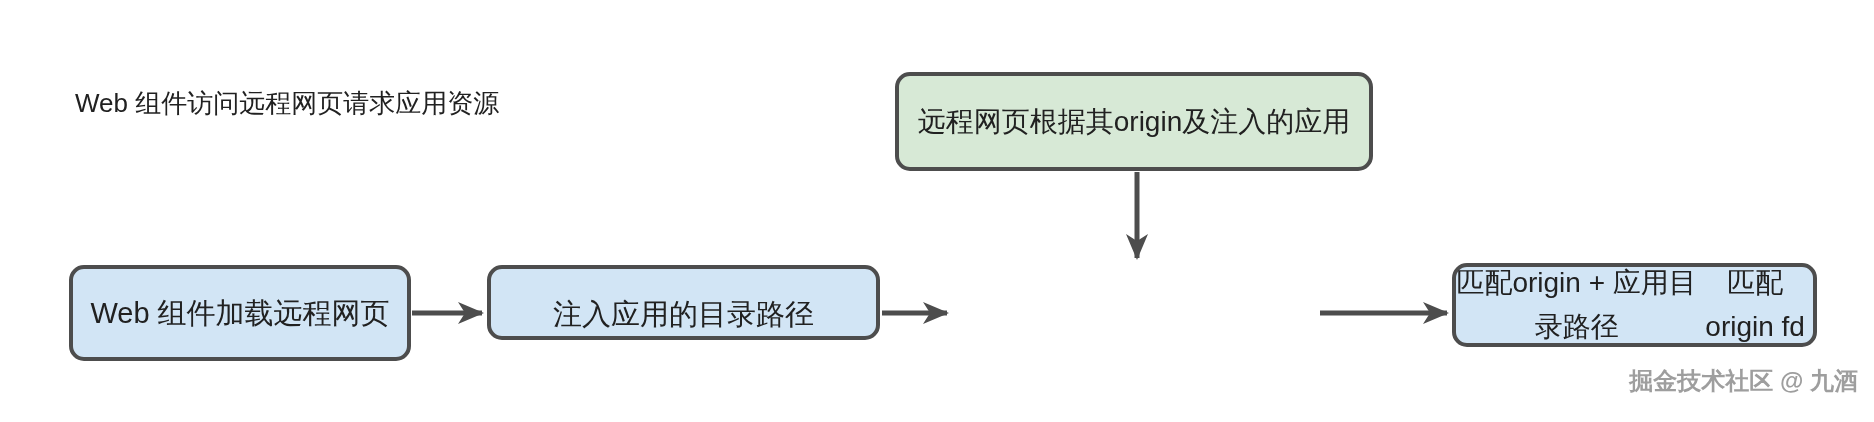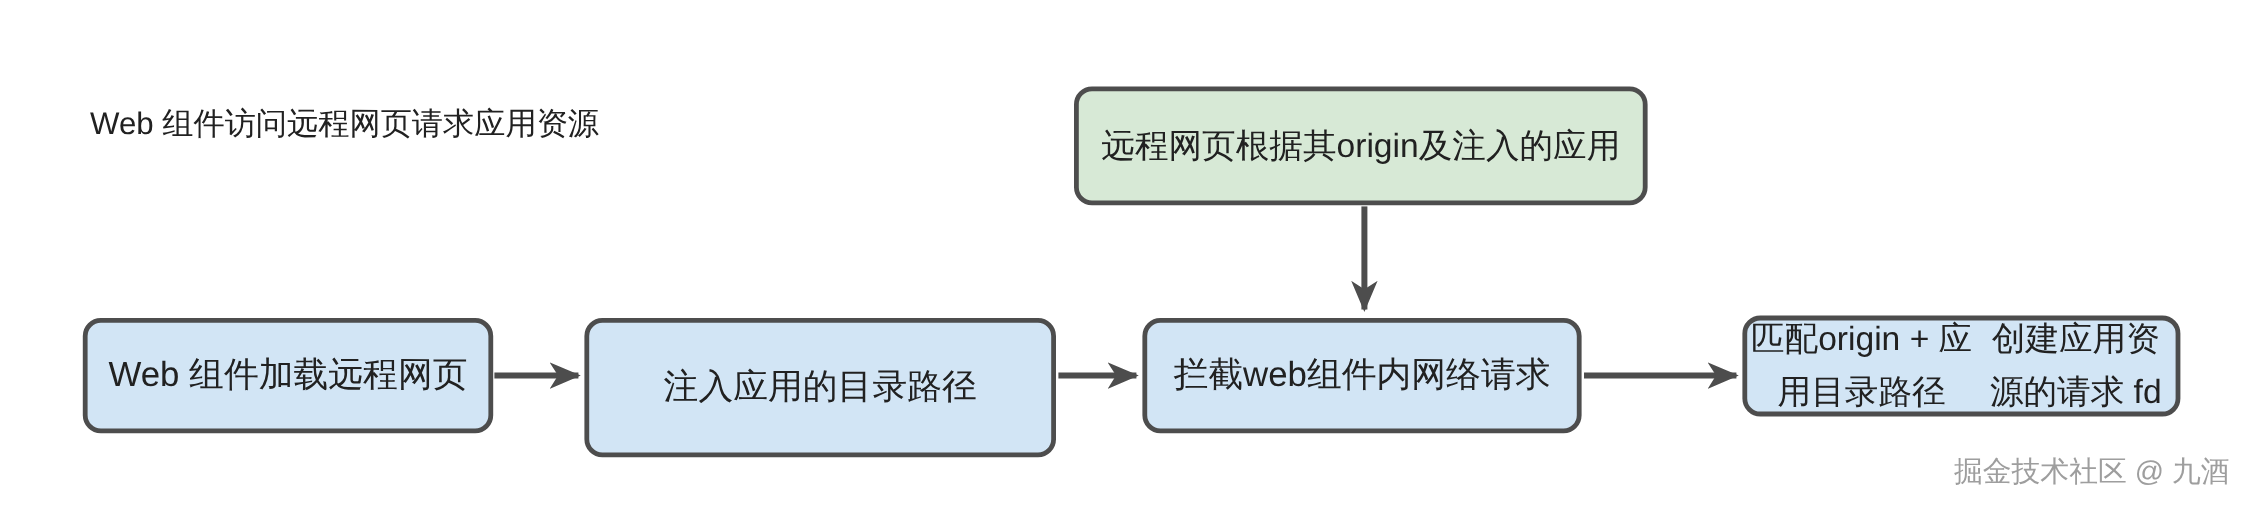--- a/index.html
+++ b/index.html
@@ -101,7 +101,7 @@
 
   <div class="node step step4">
     <div>匹配origin + 应用目录路径</div>
-    <div>创建应用资源的请求 fd</div>
+    <div>匹配origin fd</div>
   </div>
 
   <svg class="arrows" width="1874" height="422" viewBox="0 0 1874 422">

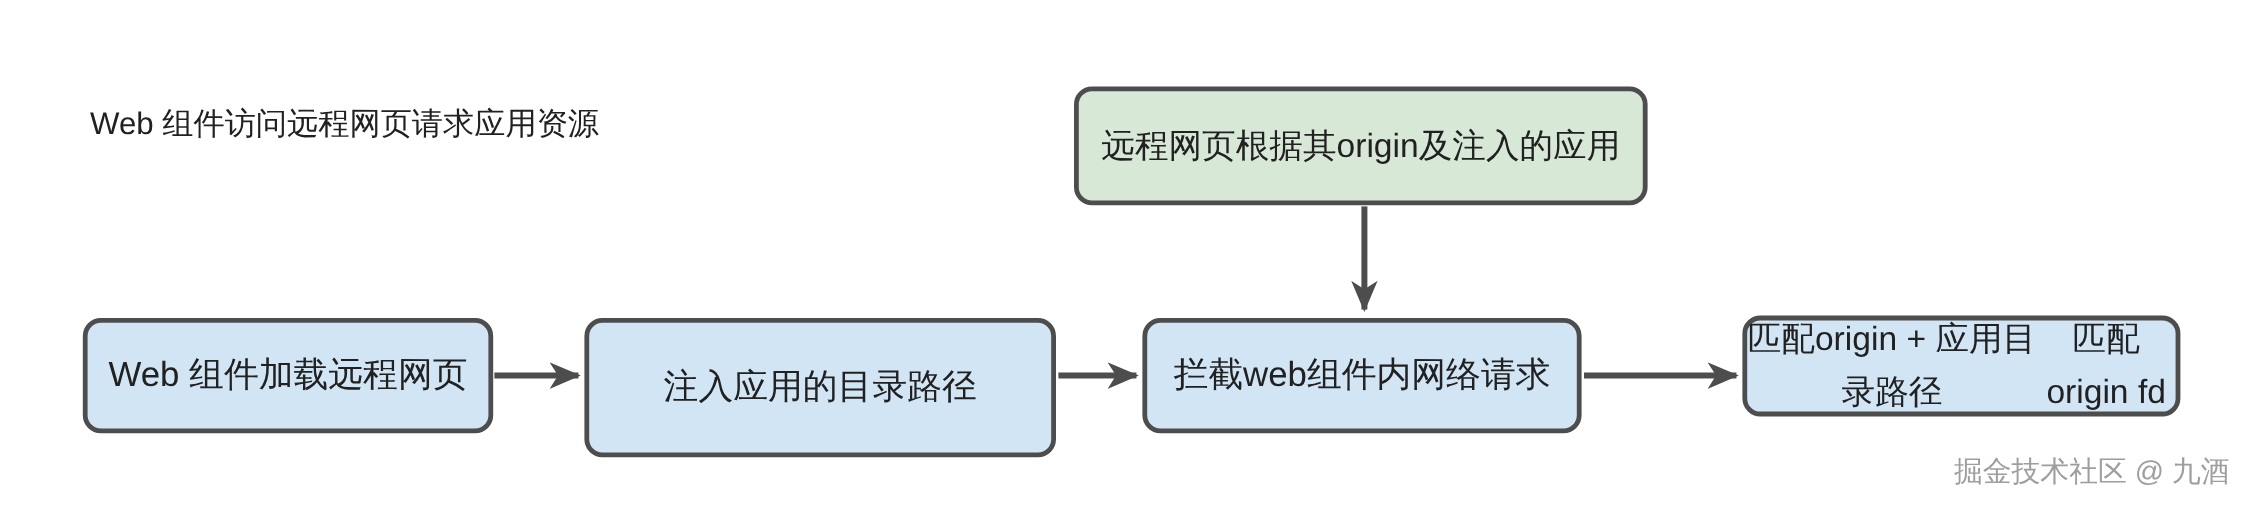--- a/index.html
+++ b/index.html
@@ -50,7 +50,7 @@
     font-size: 29px;
   }
   .step1 { left: 69px;   top: 265px; width: 342px; height: 96px; }
-  .step2 { left: 487px;  top: 265px; width: 393px; height: 116px; }
+  .step2 { left: 487px;  top: 265px; width: 393px; height: 75px; align-items: flex-end; }
   .step3 { left: 952px;  top: 265px; width: 366px; height: 96px; }
   .step4 { left: 1452px; top: 263px; width: 365px; height: 84px; font-size: 28px; }
   .arrows {

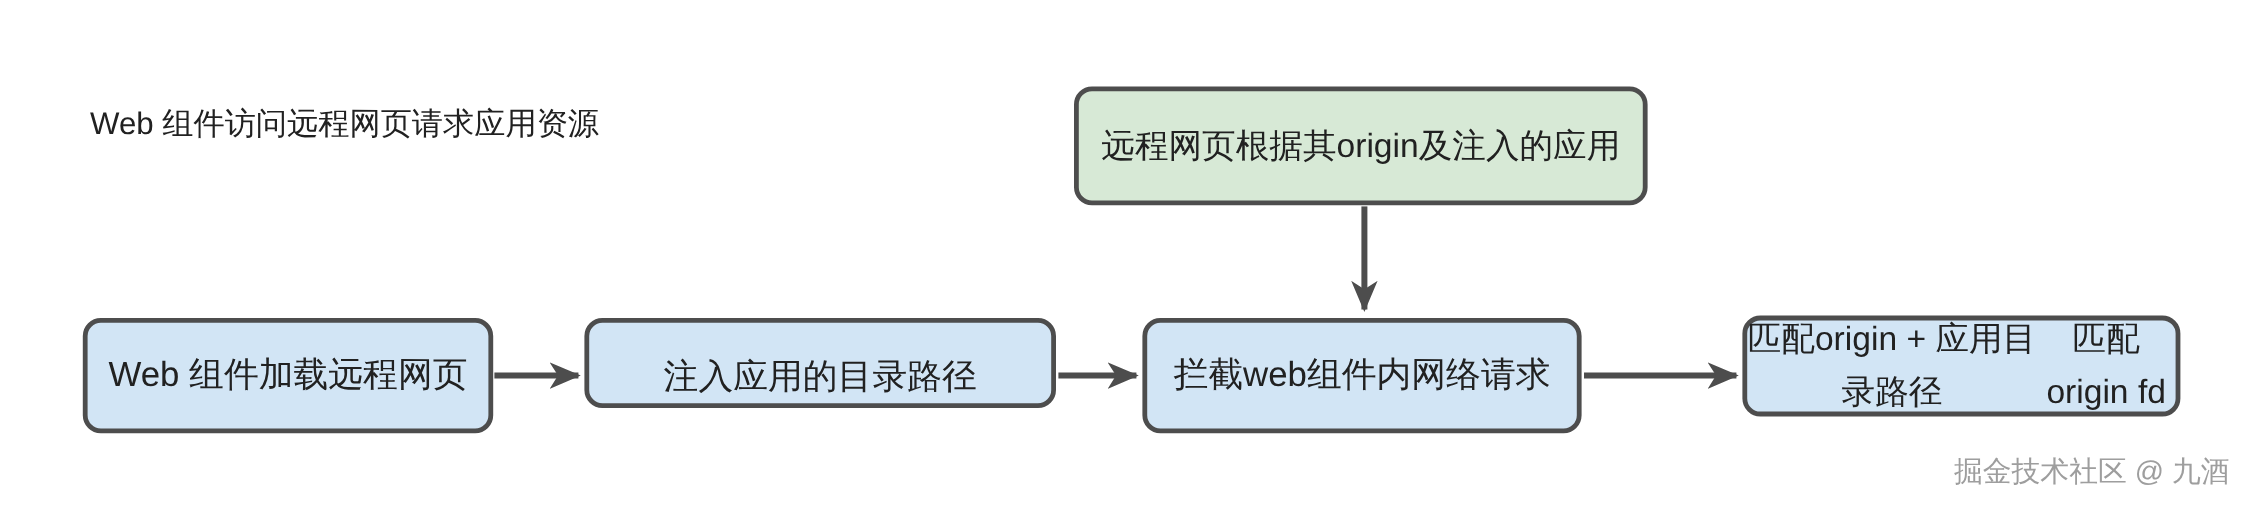--- a/index.html
+++ b/index.html
@@ -95,9 +95,6 @@
     <div>注入应用的目录路径</div>
   </div>
 
-  <div class="node step step3">
-    <div>拦截web组件内网络请求</div>
-  </div>
 
   <div class="node step step4">
     <div>匹配origin + 应用目录路径</div>

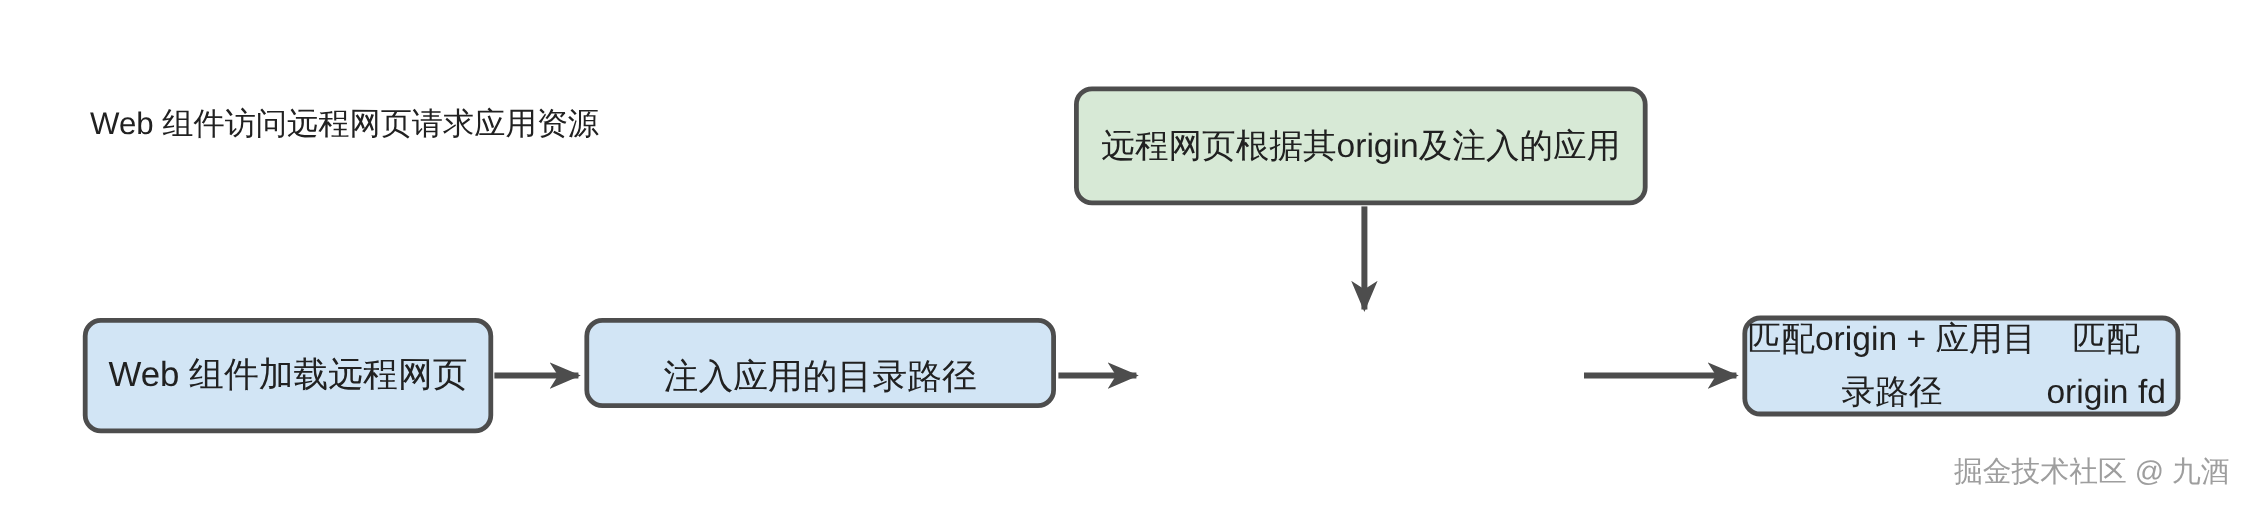--- a/index.html
+++ b/index.html
@@ -69,11 +69,12 @@
   .watermark {
     position: absolute;
     right: 16px;
-    top: 377px;
+    top: 365px;
     font-size: 24px;
     color: var(--watermark-color, #9e9e9e);
     text-shadow: 1px 1px 0 rgba(255,255,255,0.95), 2px 2px 1px rgba(255,255,255,0.7);
     white-space: nowrap;
+    font-weight: bold;
   }
 </style>
 </head>

